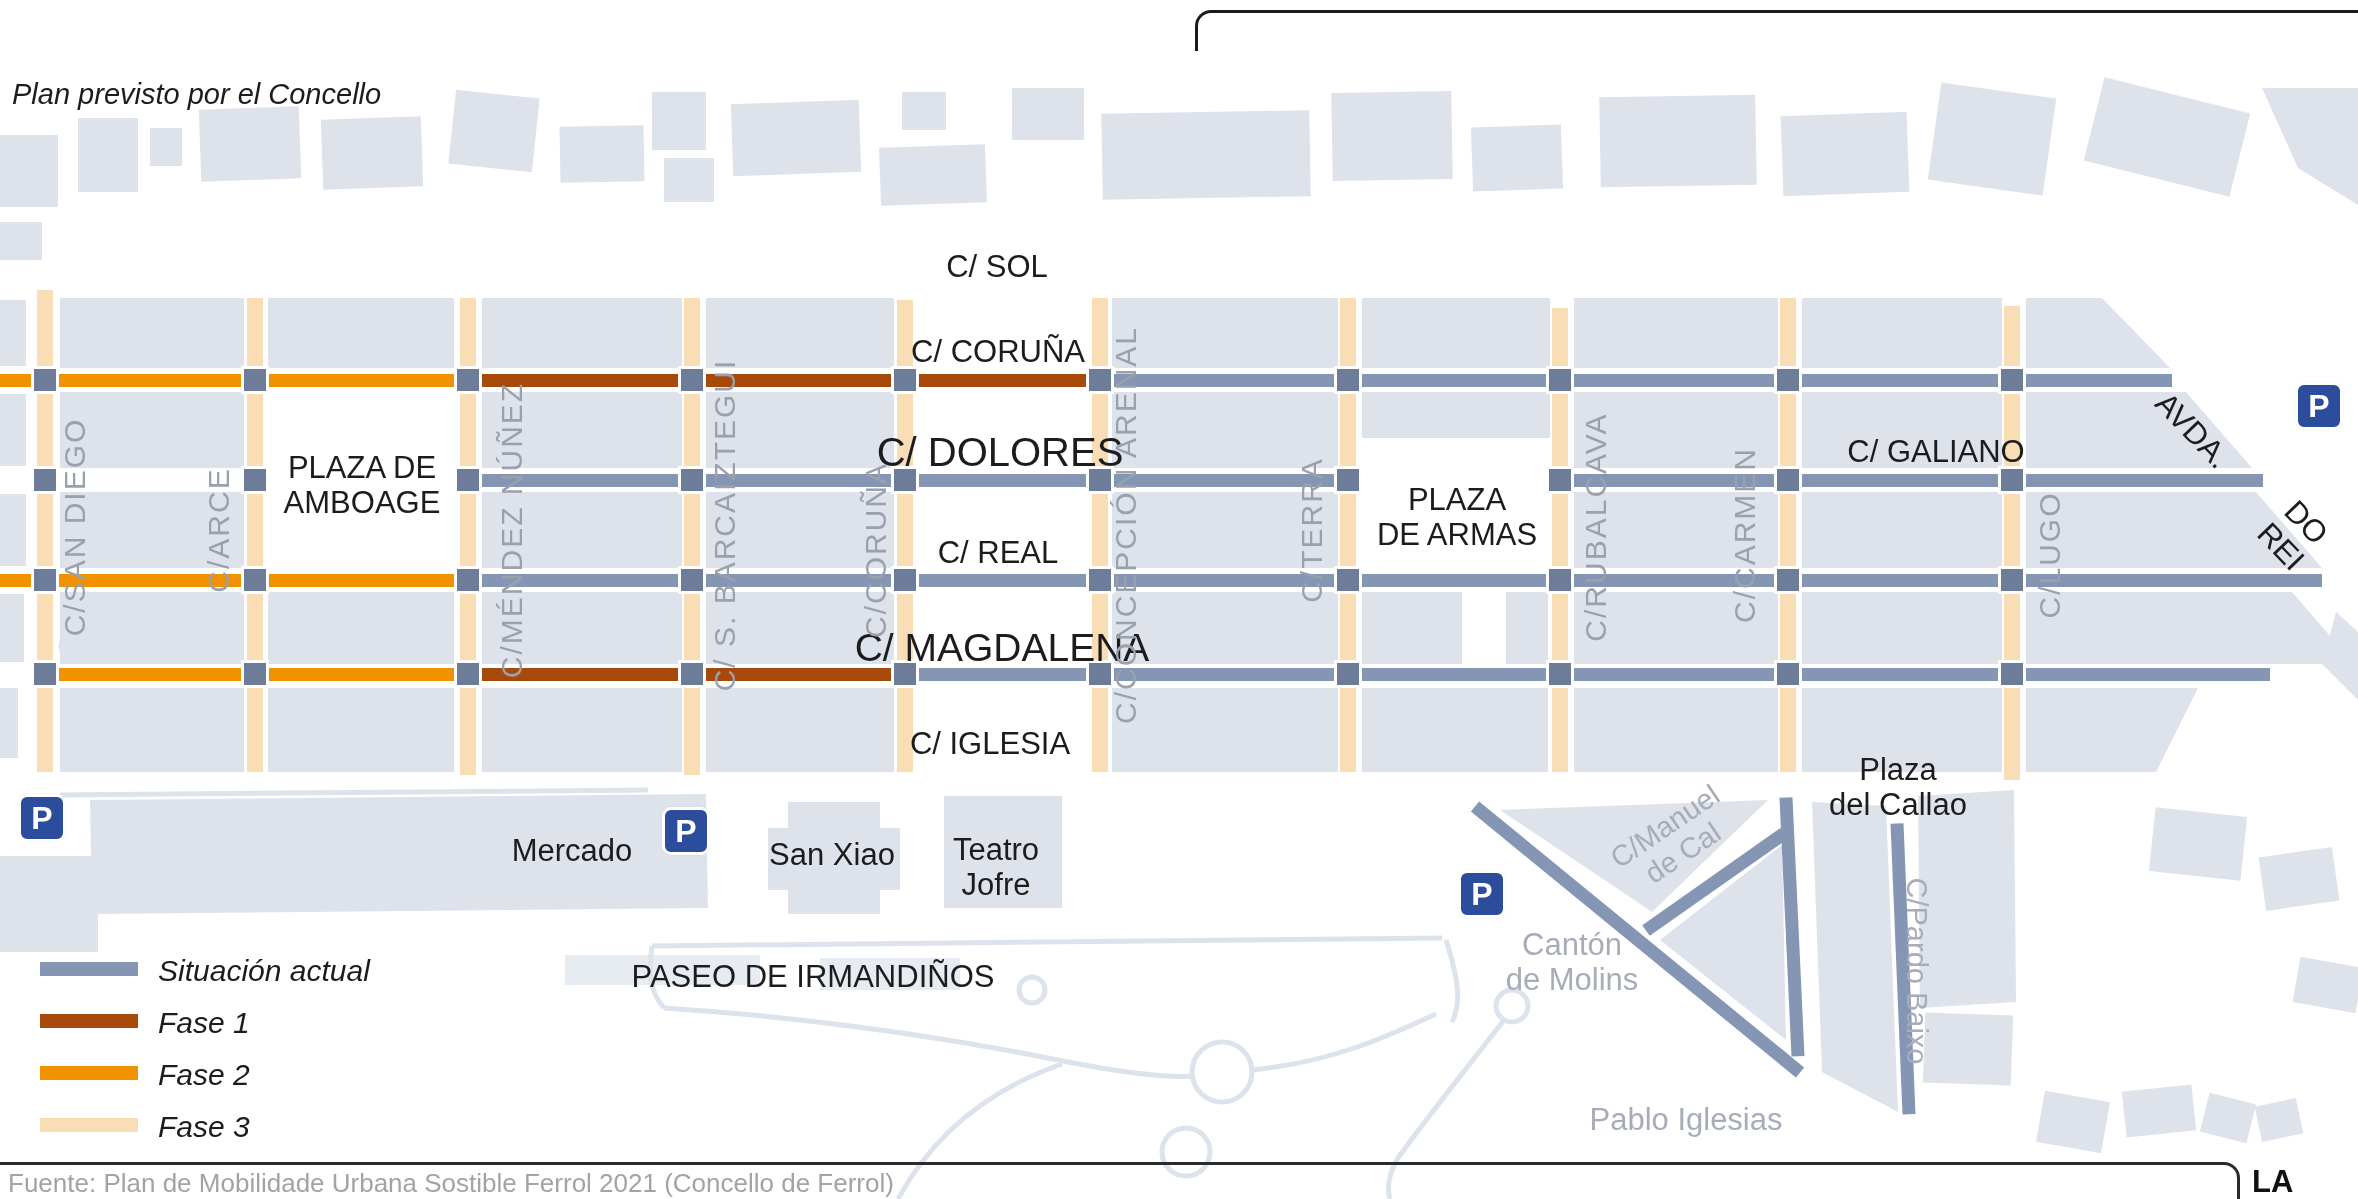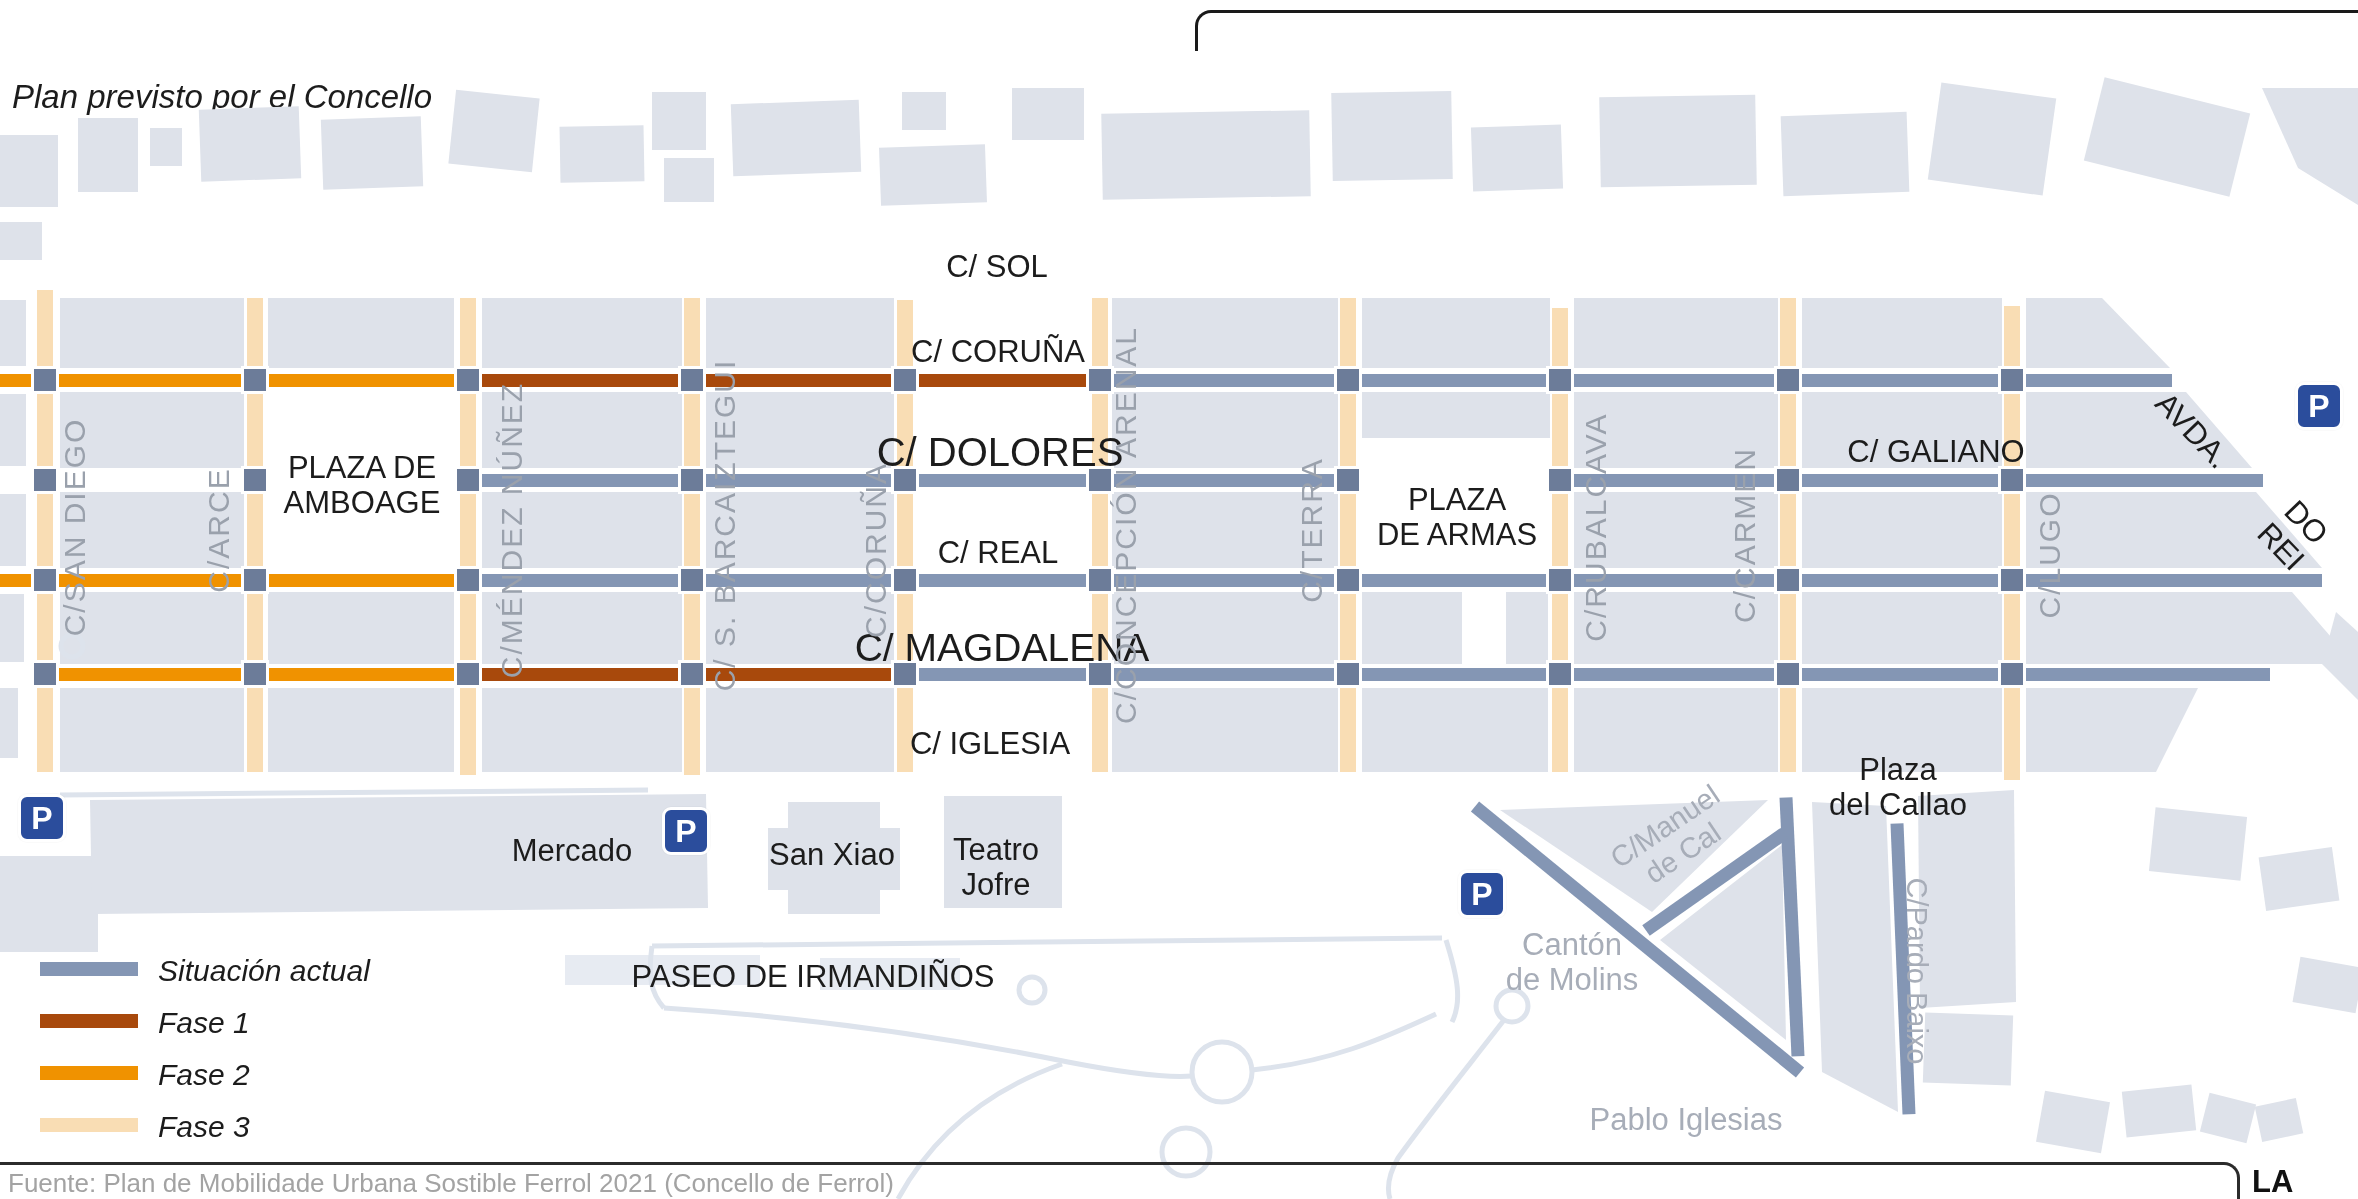--- a/index.html
+++ b/index.html
@@ -8,7 +8,7 @@
   
   #title{position:absolute;left:10px;top:2px;font-family:"Liberation Serif",serif;
          font-weight:700;font-size:47px;letter-spacing:-0.5px;color:#111;}
-  #subtitle{position:absolute;left:12px;top:78px;font-style:italic;font-size:33px;color:#1c1c1c;}
+  #subtitle{position:absolute;left:12px;top:78px;font-style:italic;font-size:29px;color:#1c1c1c;}
   #title-bracket{position:absolute;left:1195px;top:10px;width:1163px;height:38px;
          border-top:3px solid #1a1a1a;border-left:3px solid #1a1a1a;border-top-left-radius:16px;}
   

